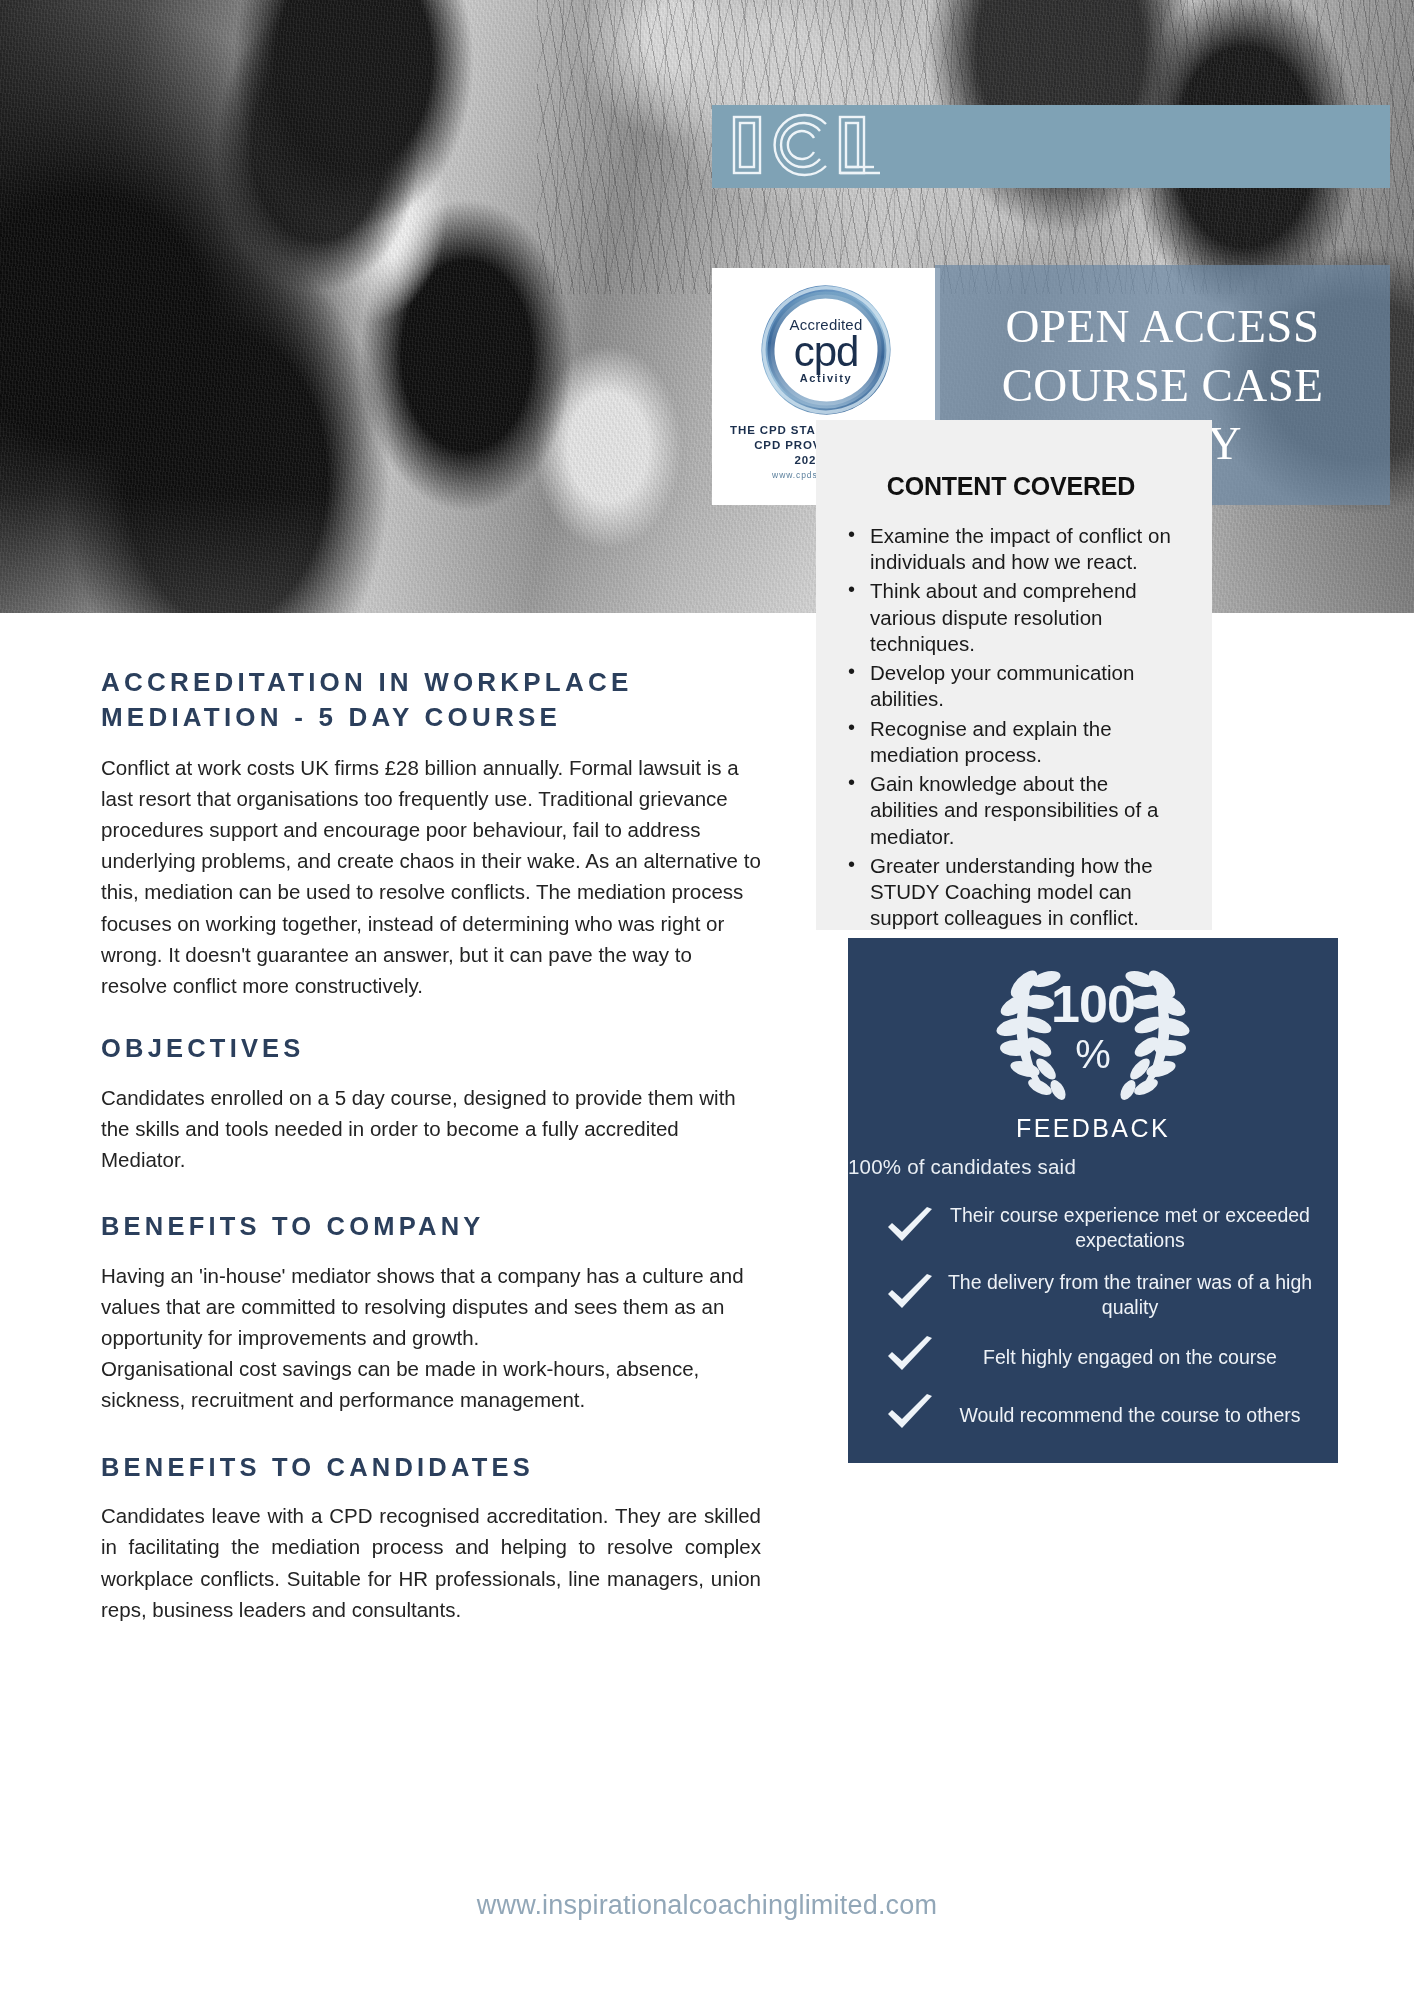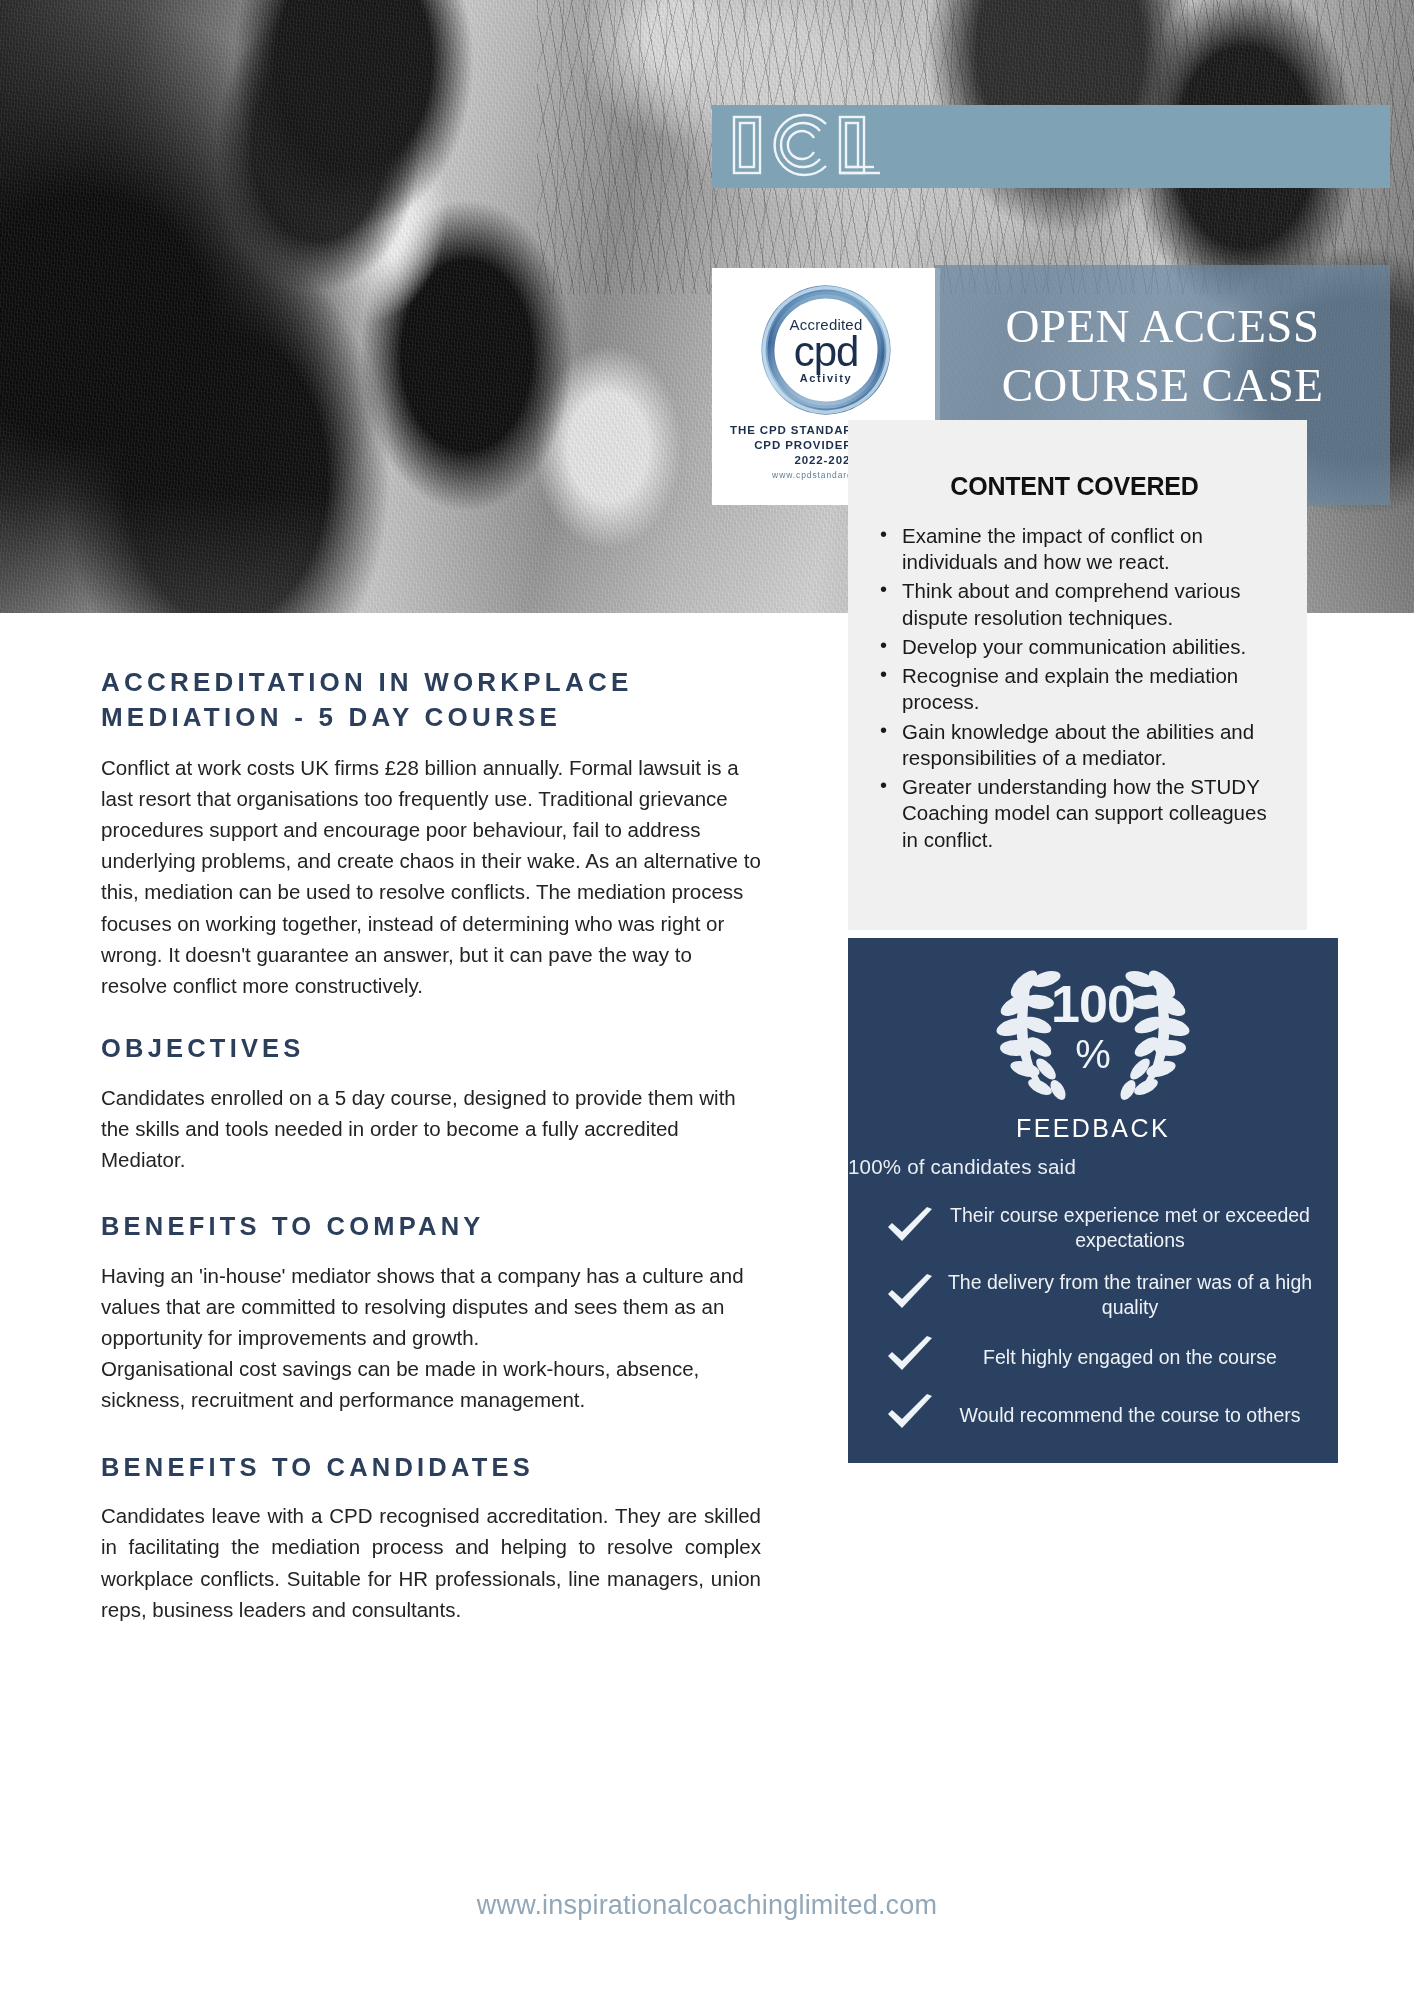--- a/index.html
+++ b/index.html
@@ -175,8 +175,8 @@
   
   .content-panel {
     position: absolute;
-    left: 848px; top: 420px;
-    width: 459px; height: 510px;
+    left: 816px; top: 420px;
+    width: 396px; height: 510px;
     background: #f0f0f0;
     padding: 52px 30px 0 24px;
   }

